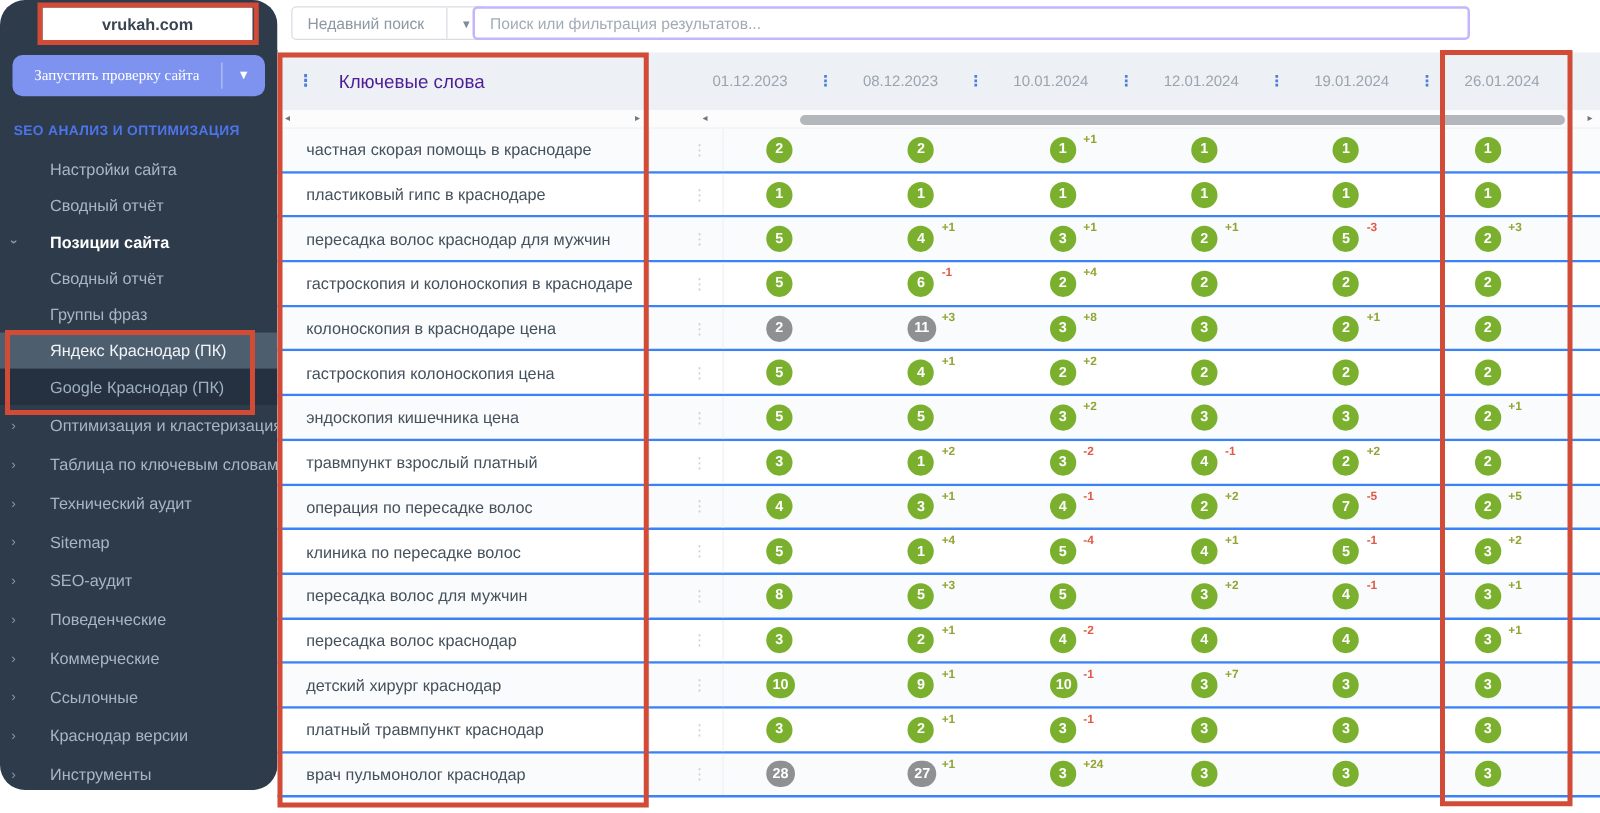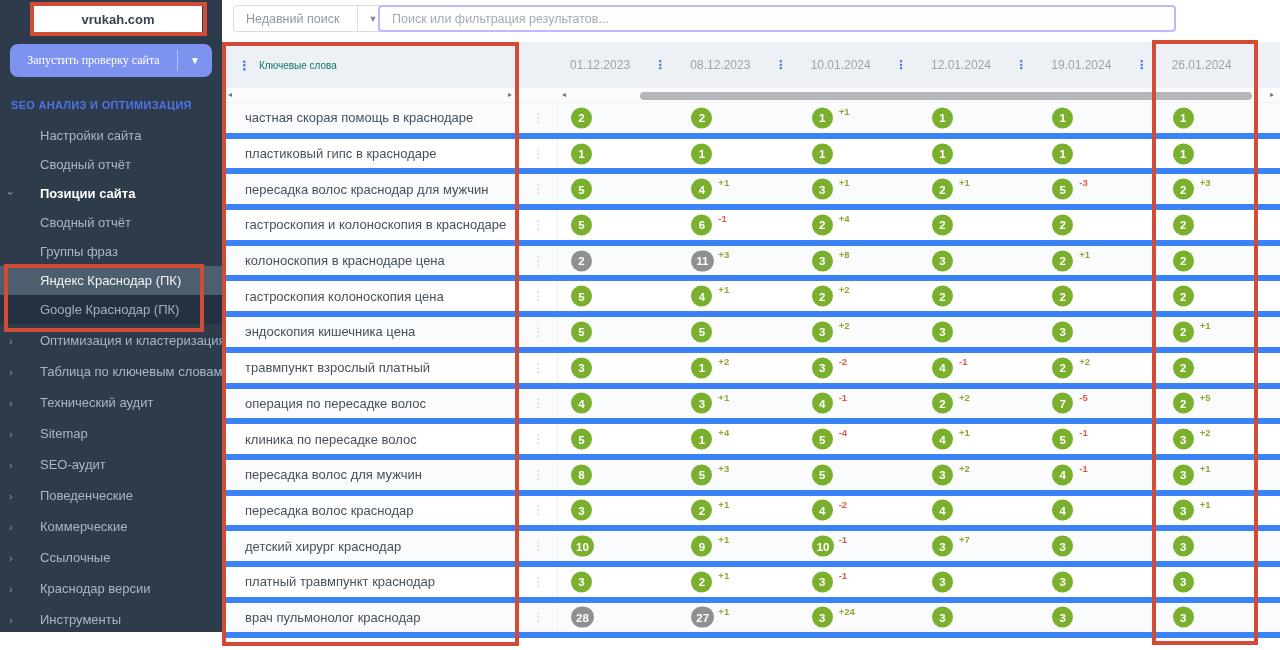--- a/index.html
+++ b/index.html
@@ -9,7 +9,7 @@
 
   
   .sidebar { position:absolute; left:0; top:0; width:222px; height:632px;
-             background:#2d3b4b; }
+             background:#2d3b4b;border-radius:20px; }
   .site-box { position:absolute; left:34px; top:6px; width:168px; height:26px;
               background:#fff; display:flex; align-items:center; justify-content:center;
               font-size:13px; font-weight:bold; color:#3a4450; }

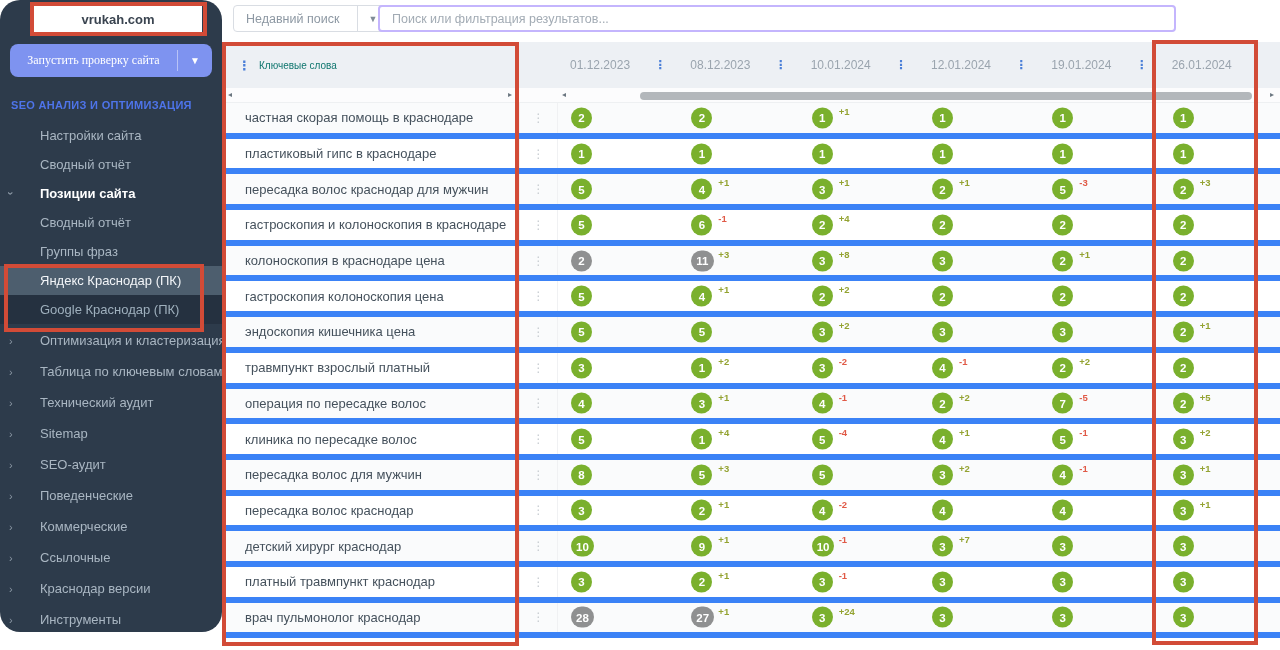--- a/index.html
+++ b/index.html
@@ -52,7 +52,7 @@
            background:#edf0f4; display:flex; }
   .kw-head { width:298px; display:flex; align-items:center; position:relative; }
   .kw-head .kebab { color:#4b7fd8; font-size:13px; font-weight:bold; margin-left:16px; }
-  .kw-head .txt { margin-left:8px; font-size:10px; color:#0f766e; }
+  .kw-head .txt { margin-left:20px; font-size:15px; color:#4c1d95; }
   .kebabcol-head { width:38px; }
   .datecols { flex:1; display:flex; }
   .dcol { flex:1; display:flex; align-items:center; justify-content:space-between;

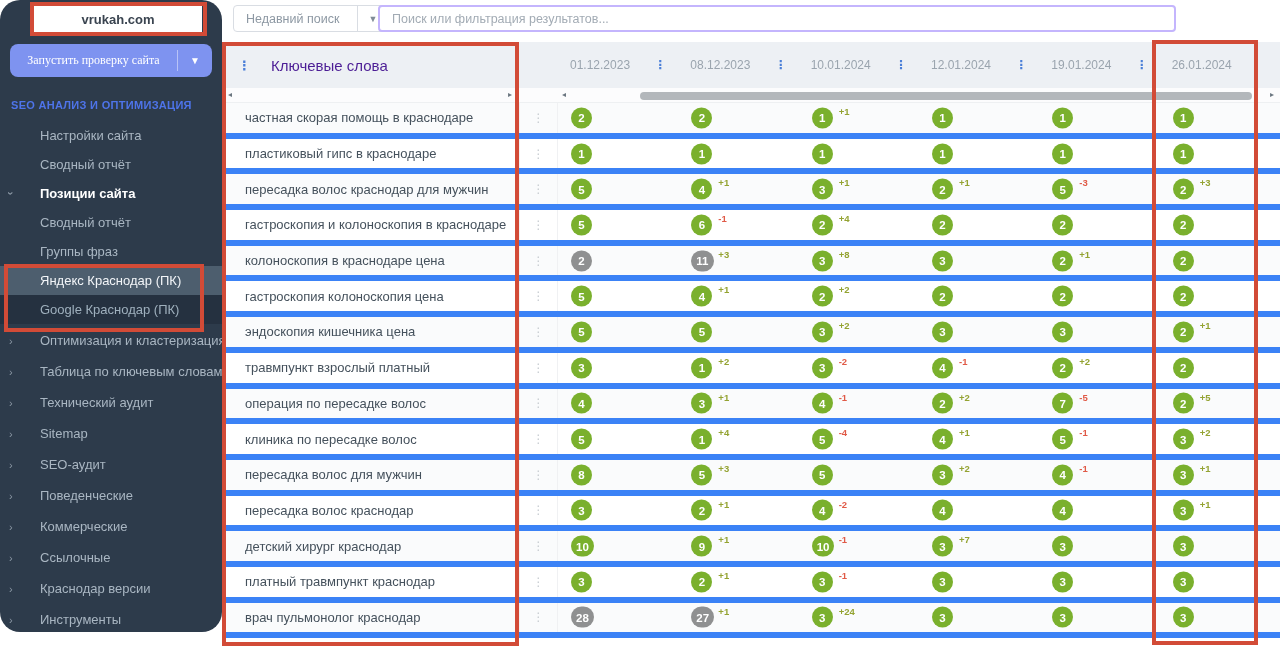--- a/index.html
+++ b/index.html
@@ -67,7 +67,7 @@
            background:#b3b7bb; border-radius:4px; cursor:pointer; }
 
   .tbody { position:absolute; left:222px; top:103px; width:1058px; }
-  .trow { height:35.7px; display:flex; border-bottom:6px solid #3b82f6; background:#fff; }
+  .trow { height:35.7px; display:flex; border-bottom:2px solid #3b82f6; background:#fff;gap:21px; }
   .trow.alt { background:#fafbfc; }
   .kw-cell { width:298px; display:flex; align-items:center; padding-left:23px;
              font-size:13px; color:#45515c; border-right:1px solid #f0f1f3;

